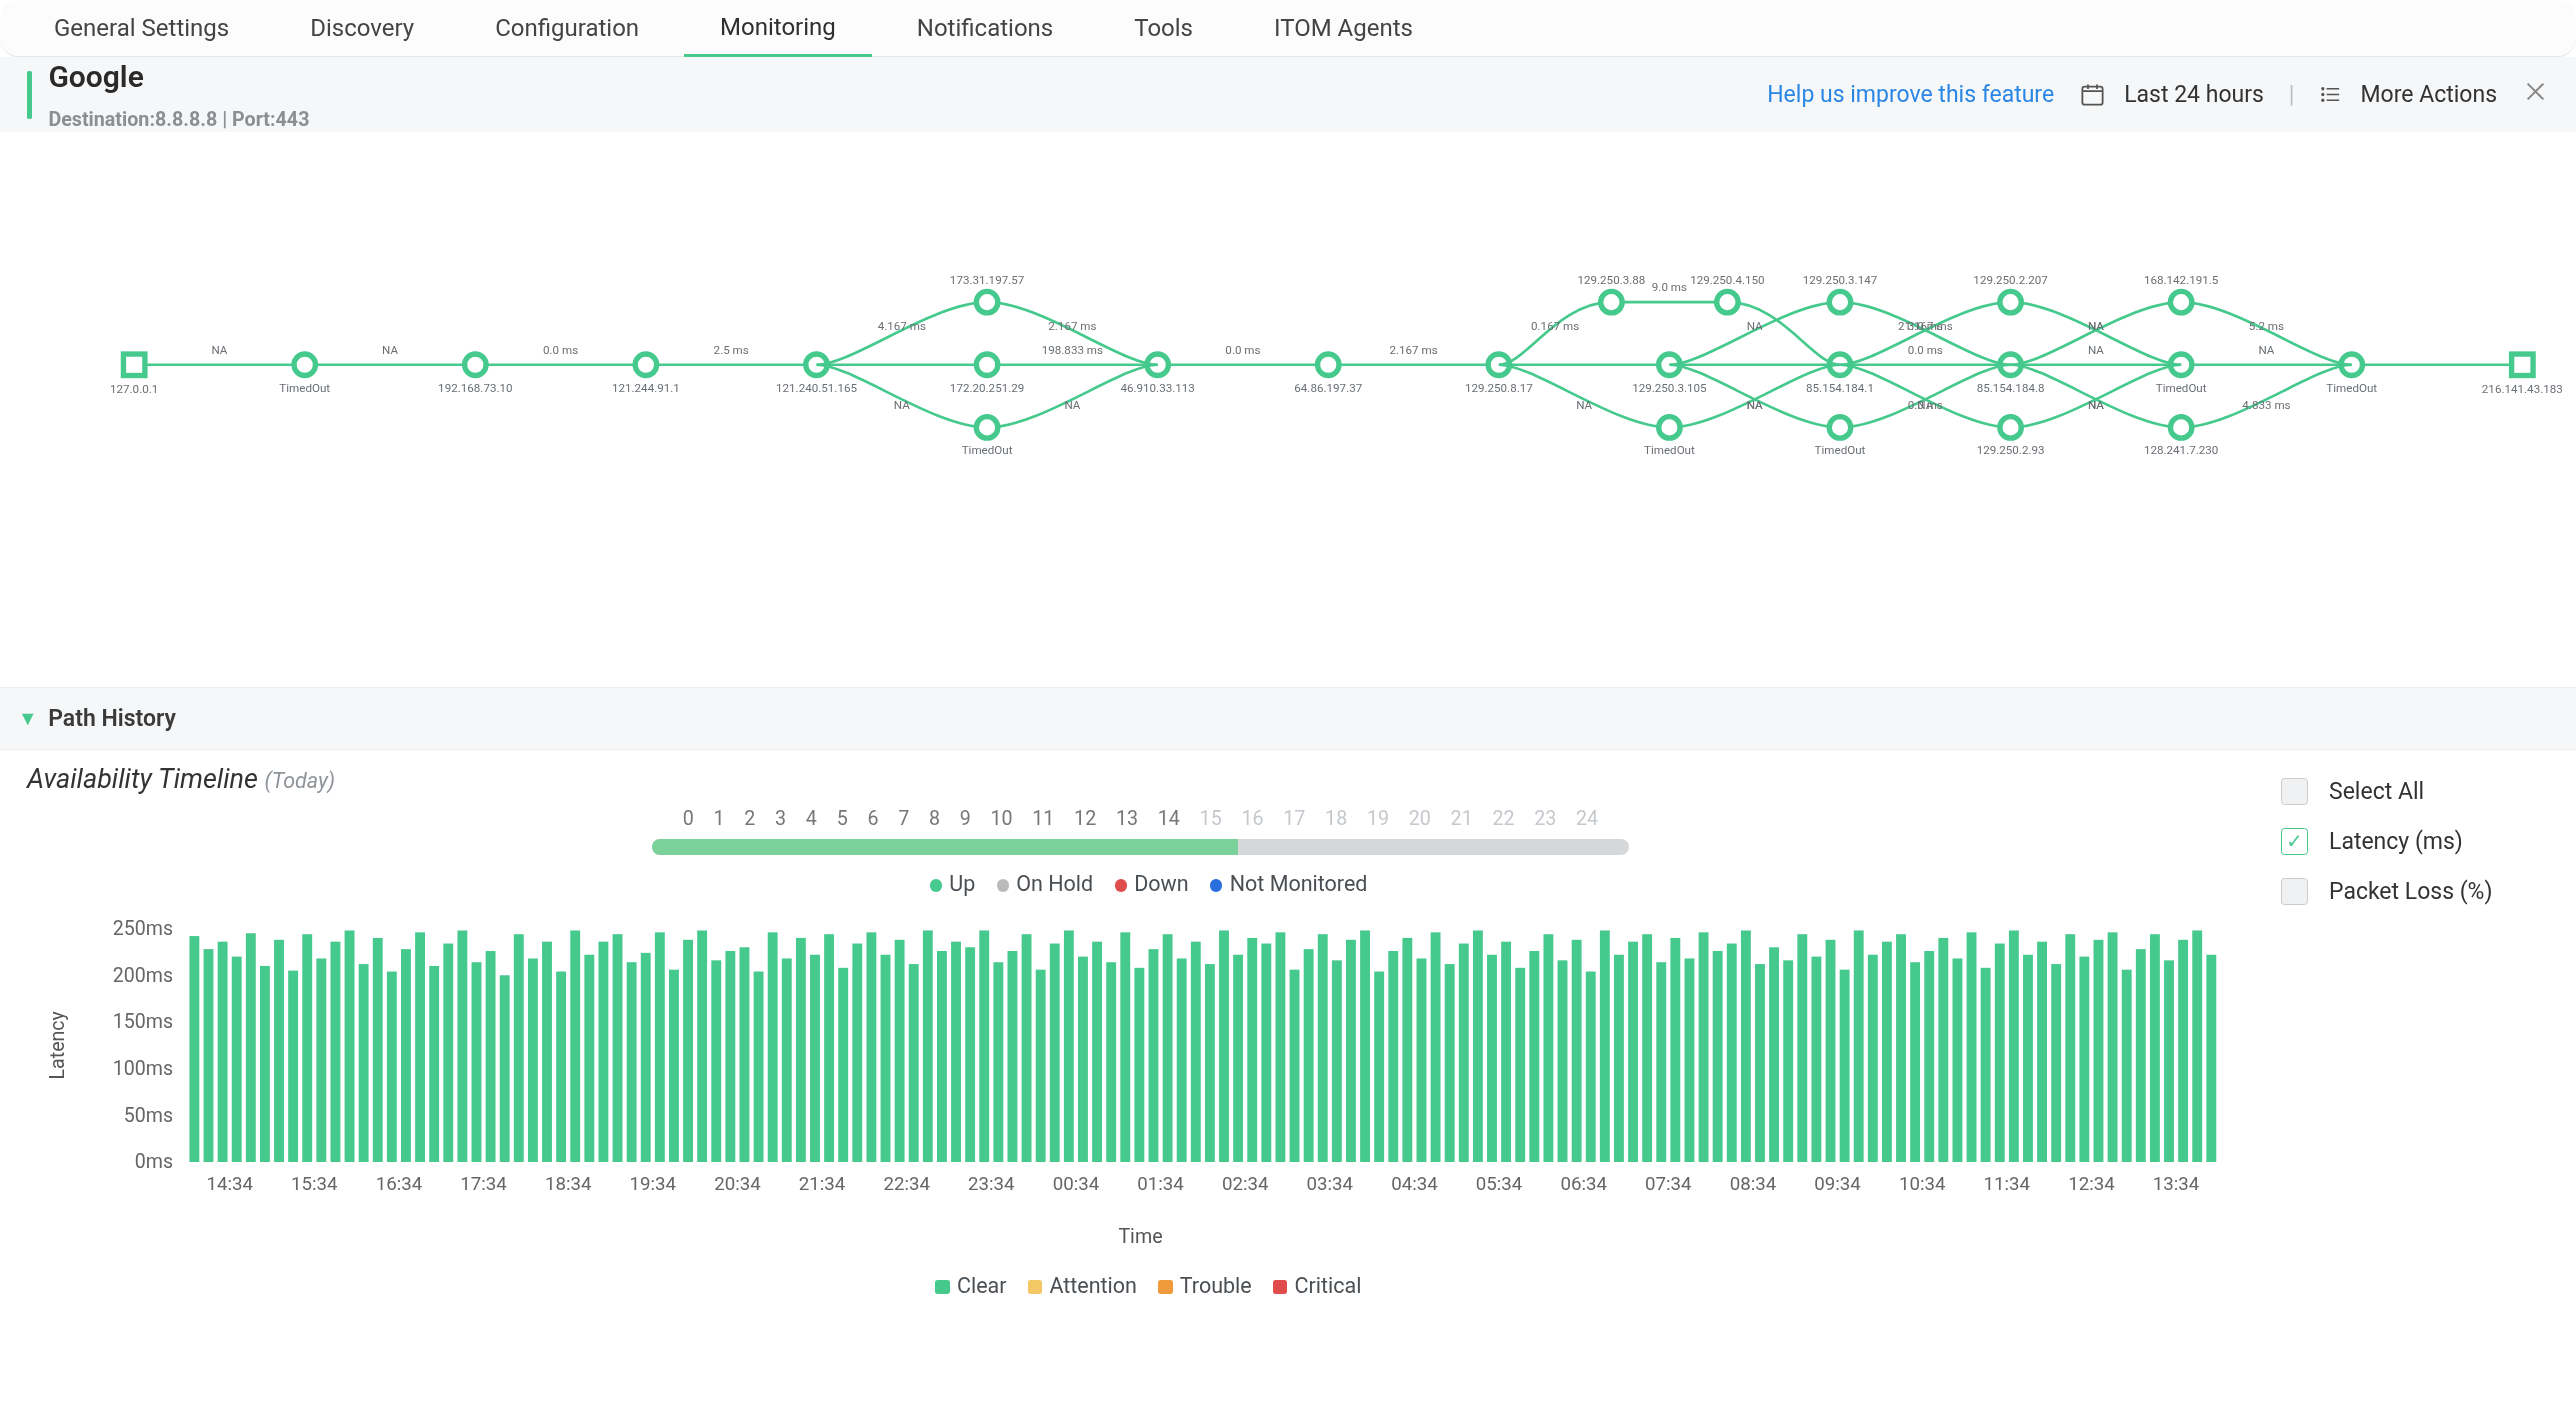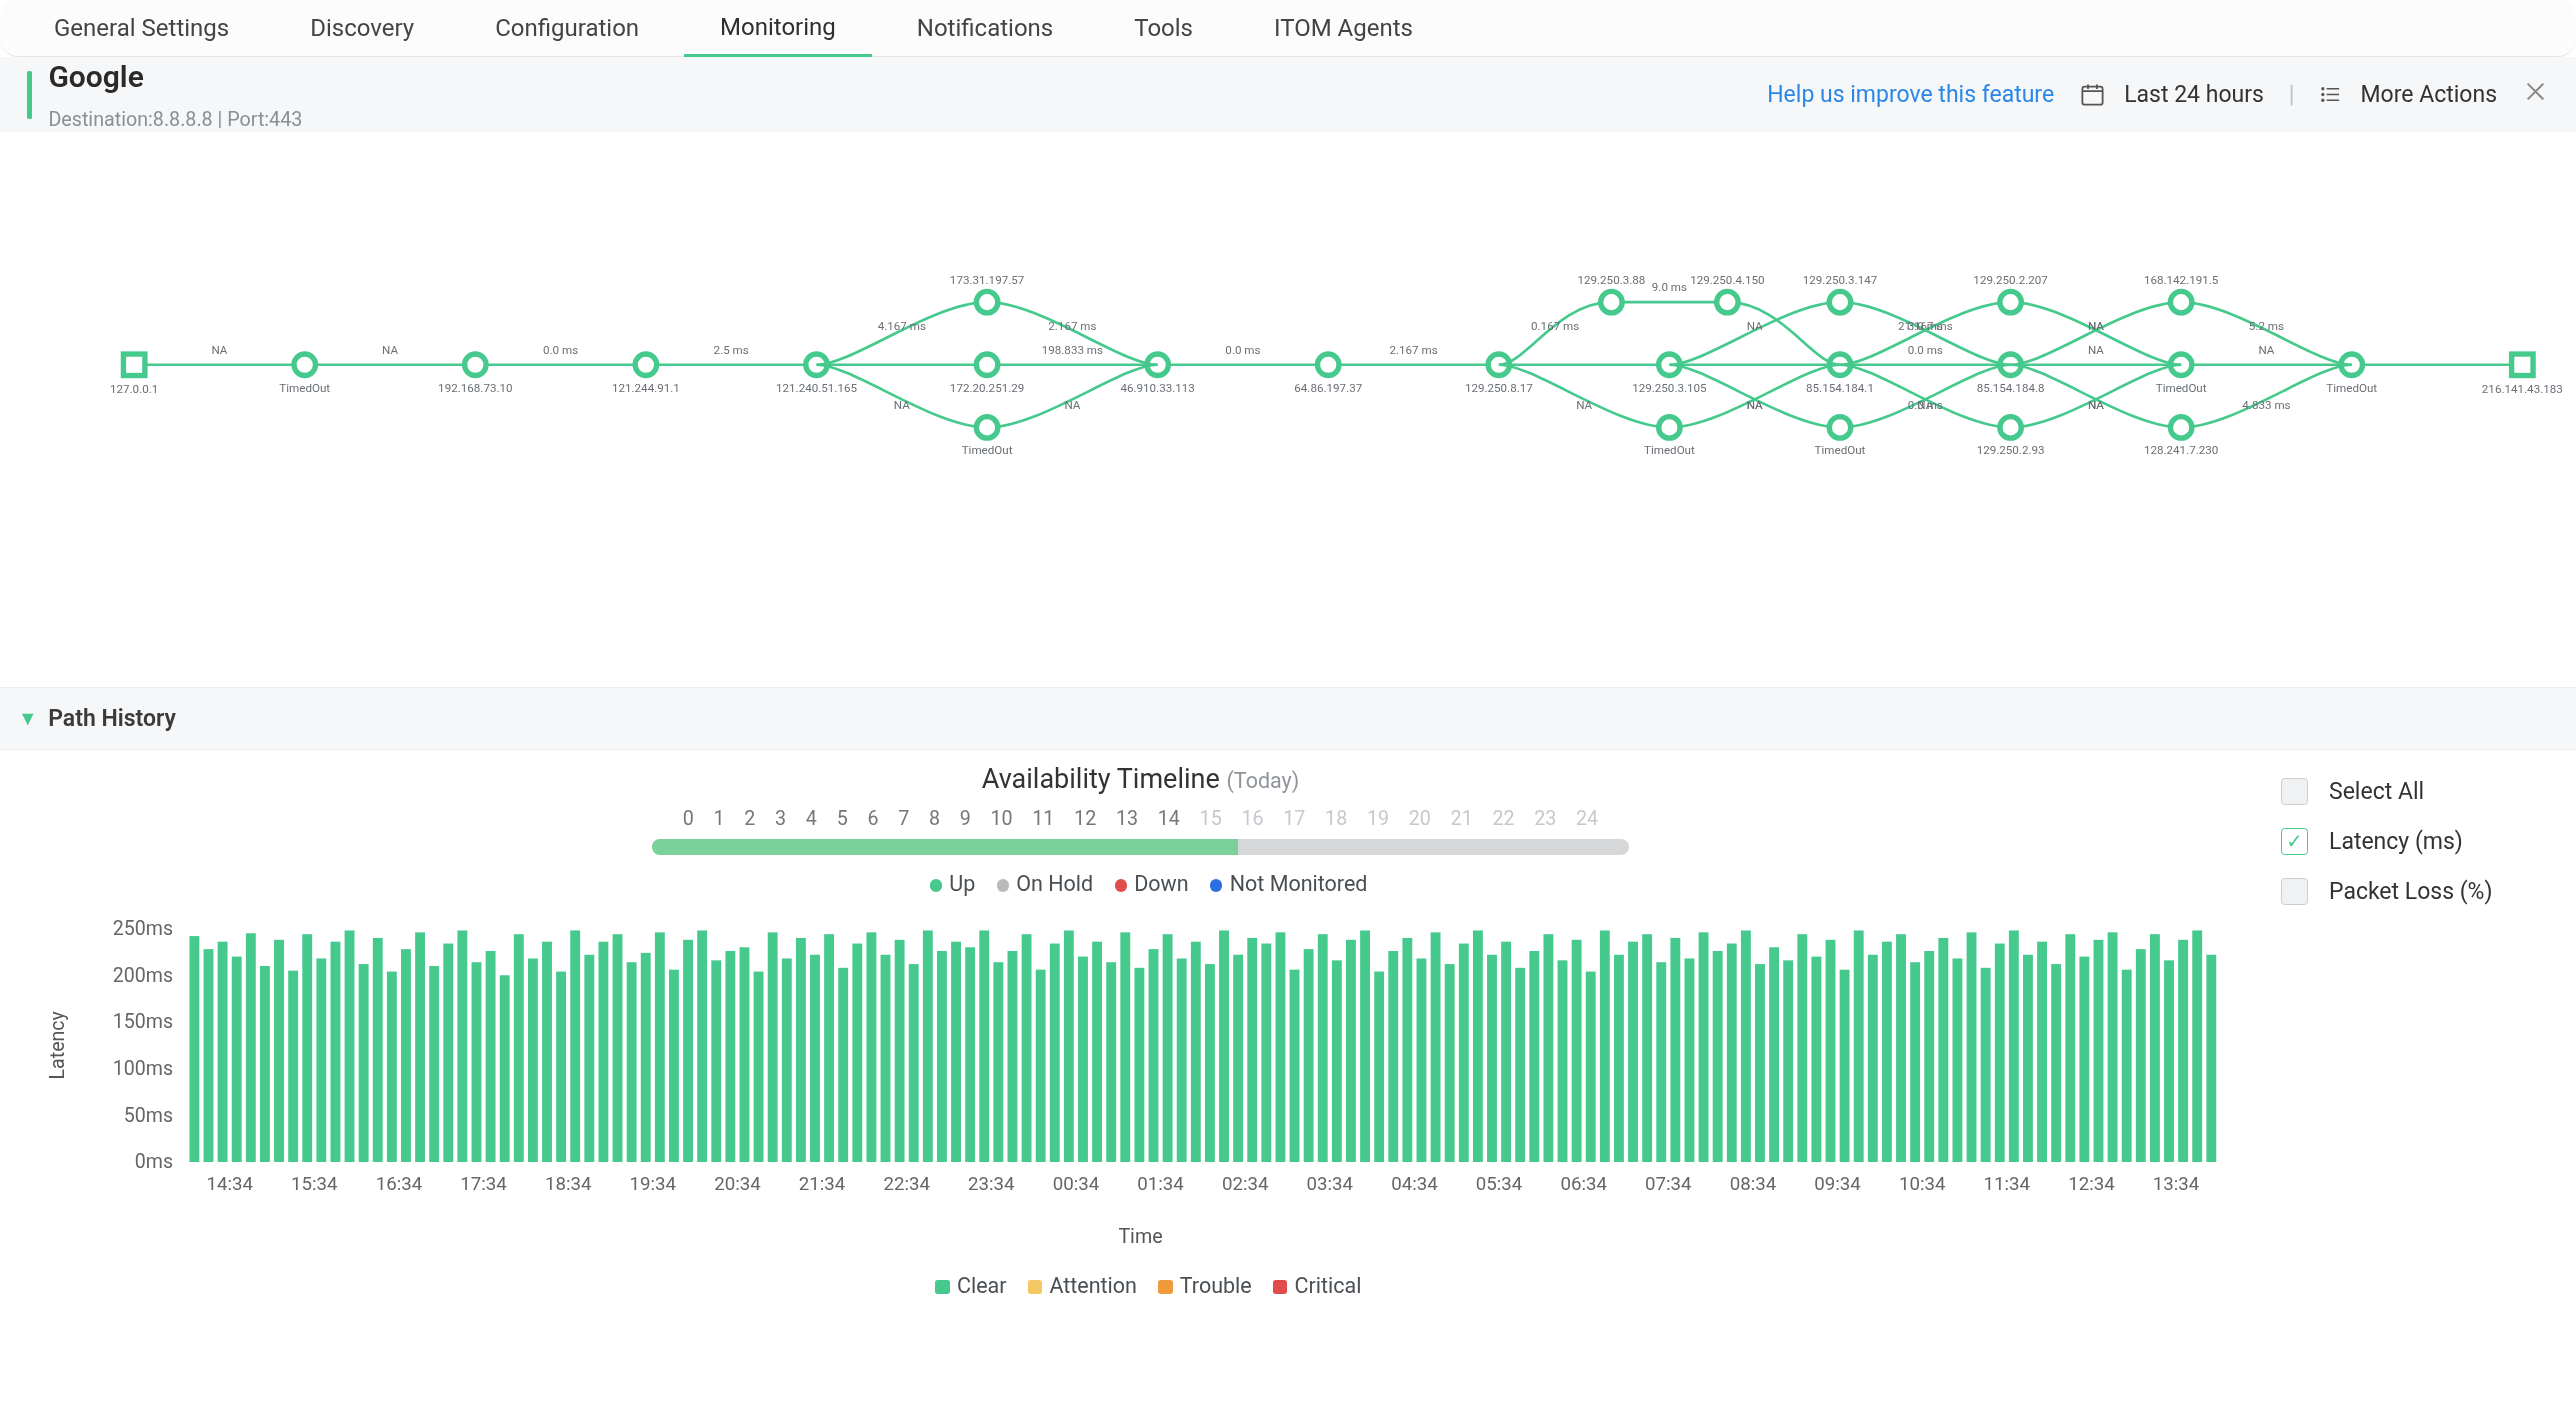--- a/index.html
+++ b/index.html
@@ -15,7 +15,7 @@
   .subbar { display:flex; align-items:center; height:75px; background:#f6f7f8; padding:0 27px; }
   .subbar .accent { width:5.4px; height:48px; background:#45c98d; border-radius:1.8px; margin-right:16px; }
   .subbar .title { font-size:30px; font-weight:600; color:#2a2a2a; }
-  .subbar .subtitle { font-size:19.7px; color:#8a8f94; margin-top:14px; }
+  .subbar .subtitle { font-size:19.7px; color:#8a8f94; margin-top:14px;font-weight:bold; }
   .subbar .right { margin-left:auto; display:flex; align-items:center; gap:25px; font-size:23px; }
   .subbar .helplink { color:#2a87e6; cursor:pointer; }
   .subbar .sep { color:#b9bfc5; }

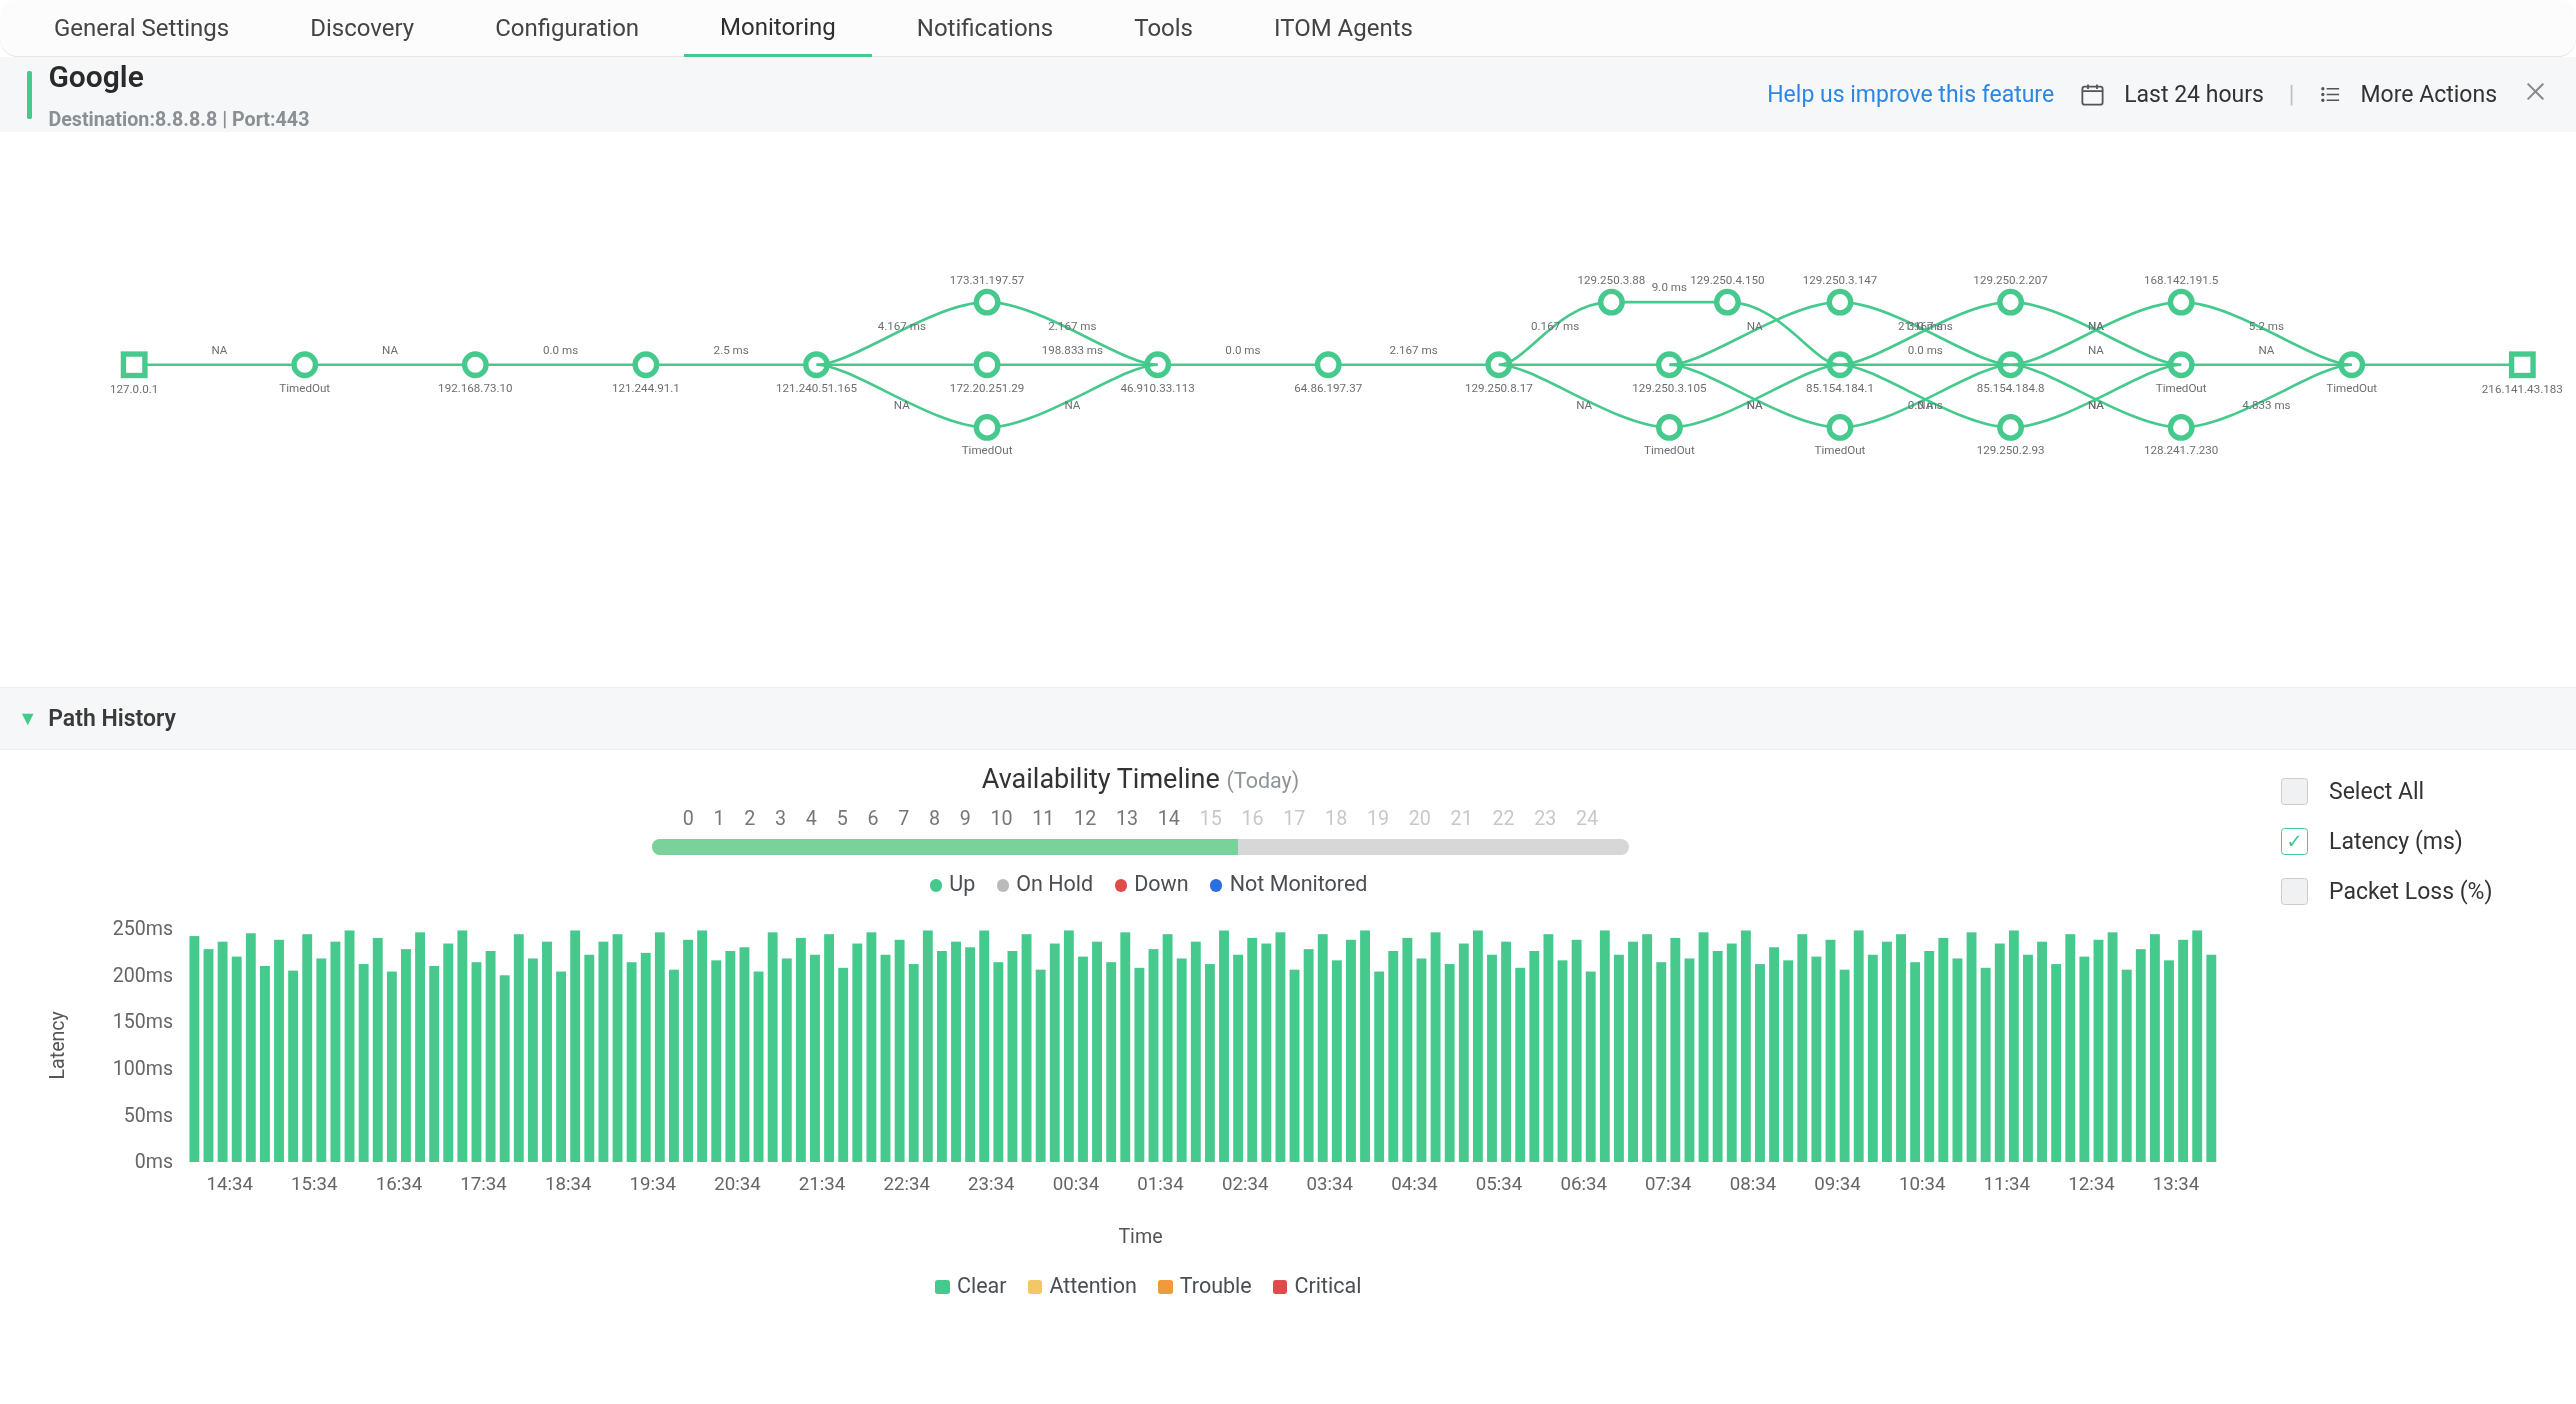--- a/index.html
+++ b/index.html
@@ -36,7 +36,7 @@
   .ph-main { flex:1; }
   .ph-side { width:268px; padding-top:3.6px; }
 
-  .timeline-title { text-align:center; font-size:27px; color:#333; }
+  .timeline-title { text-align:left; font-size:27px; color:#333;font-style:italic; }
   .timeline-title .paren { font-size:21.5px; color:#8e9499; }
 
   .hours-row { display:flex; gap:19.7px; justify-content:center; margin-top:12.5px; font-size:19.7px; color:#777; }

